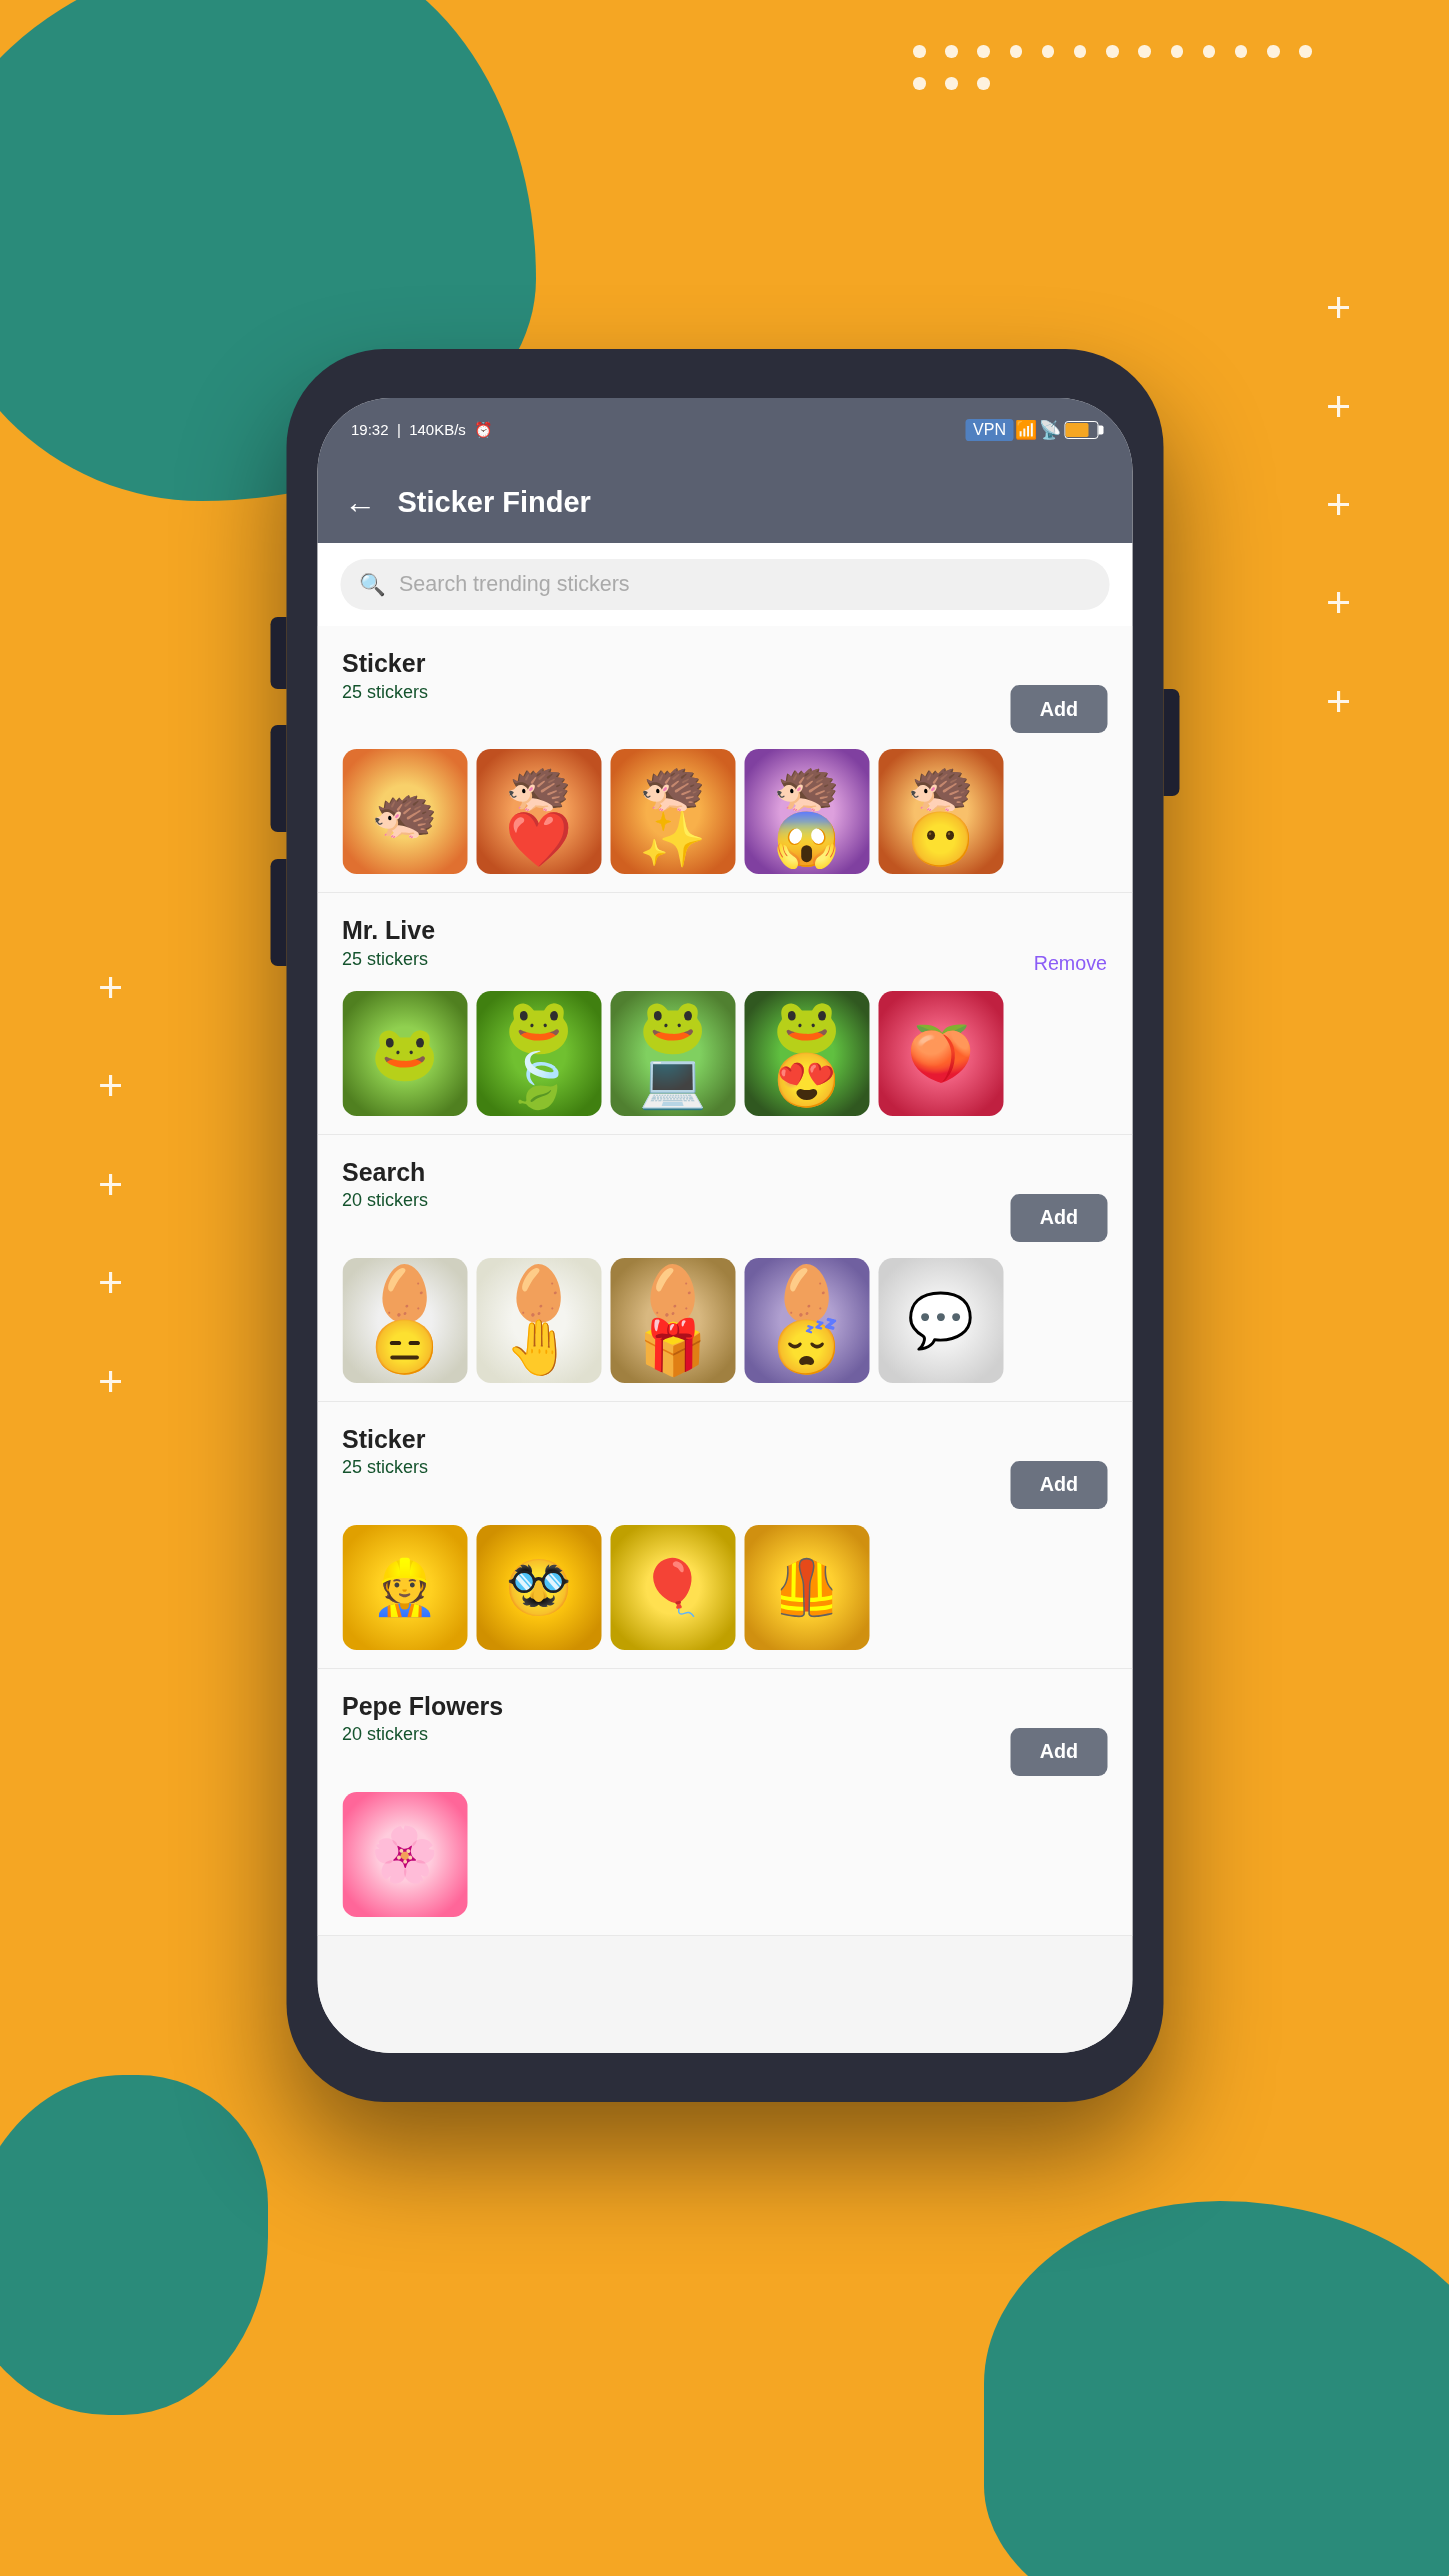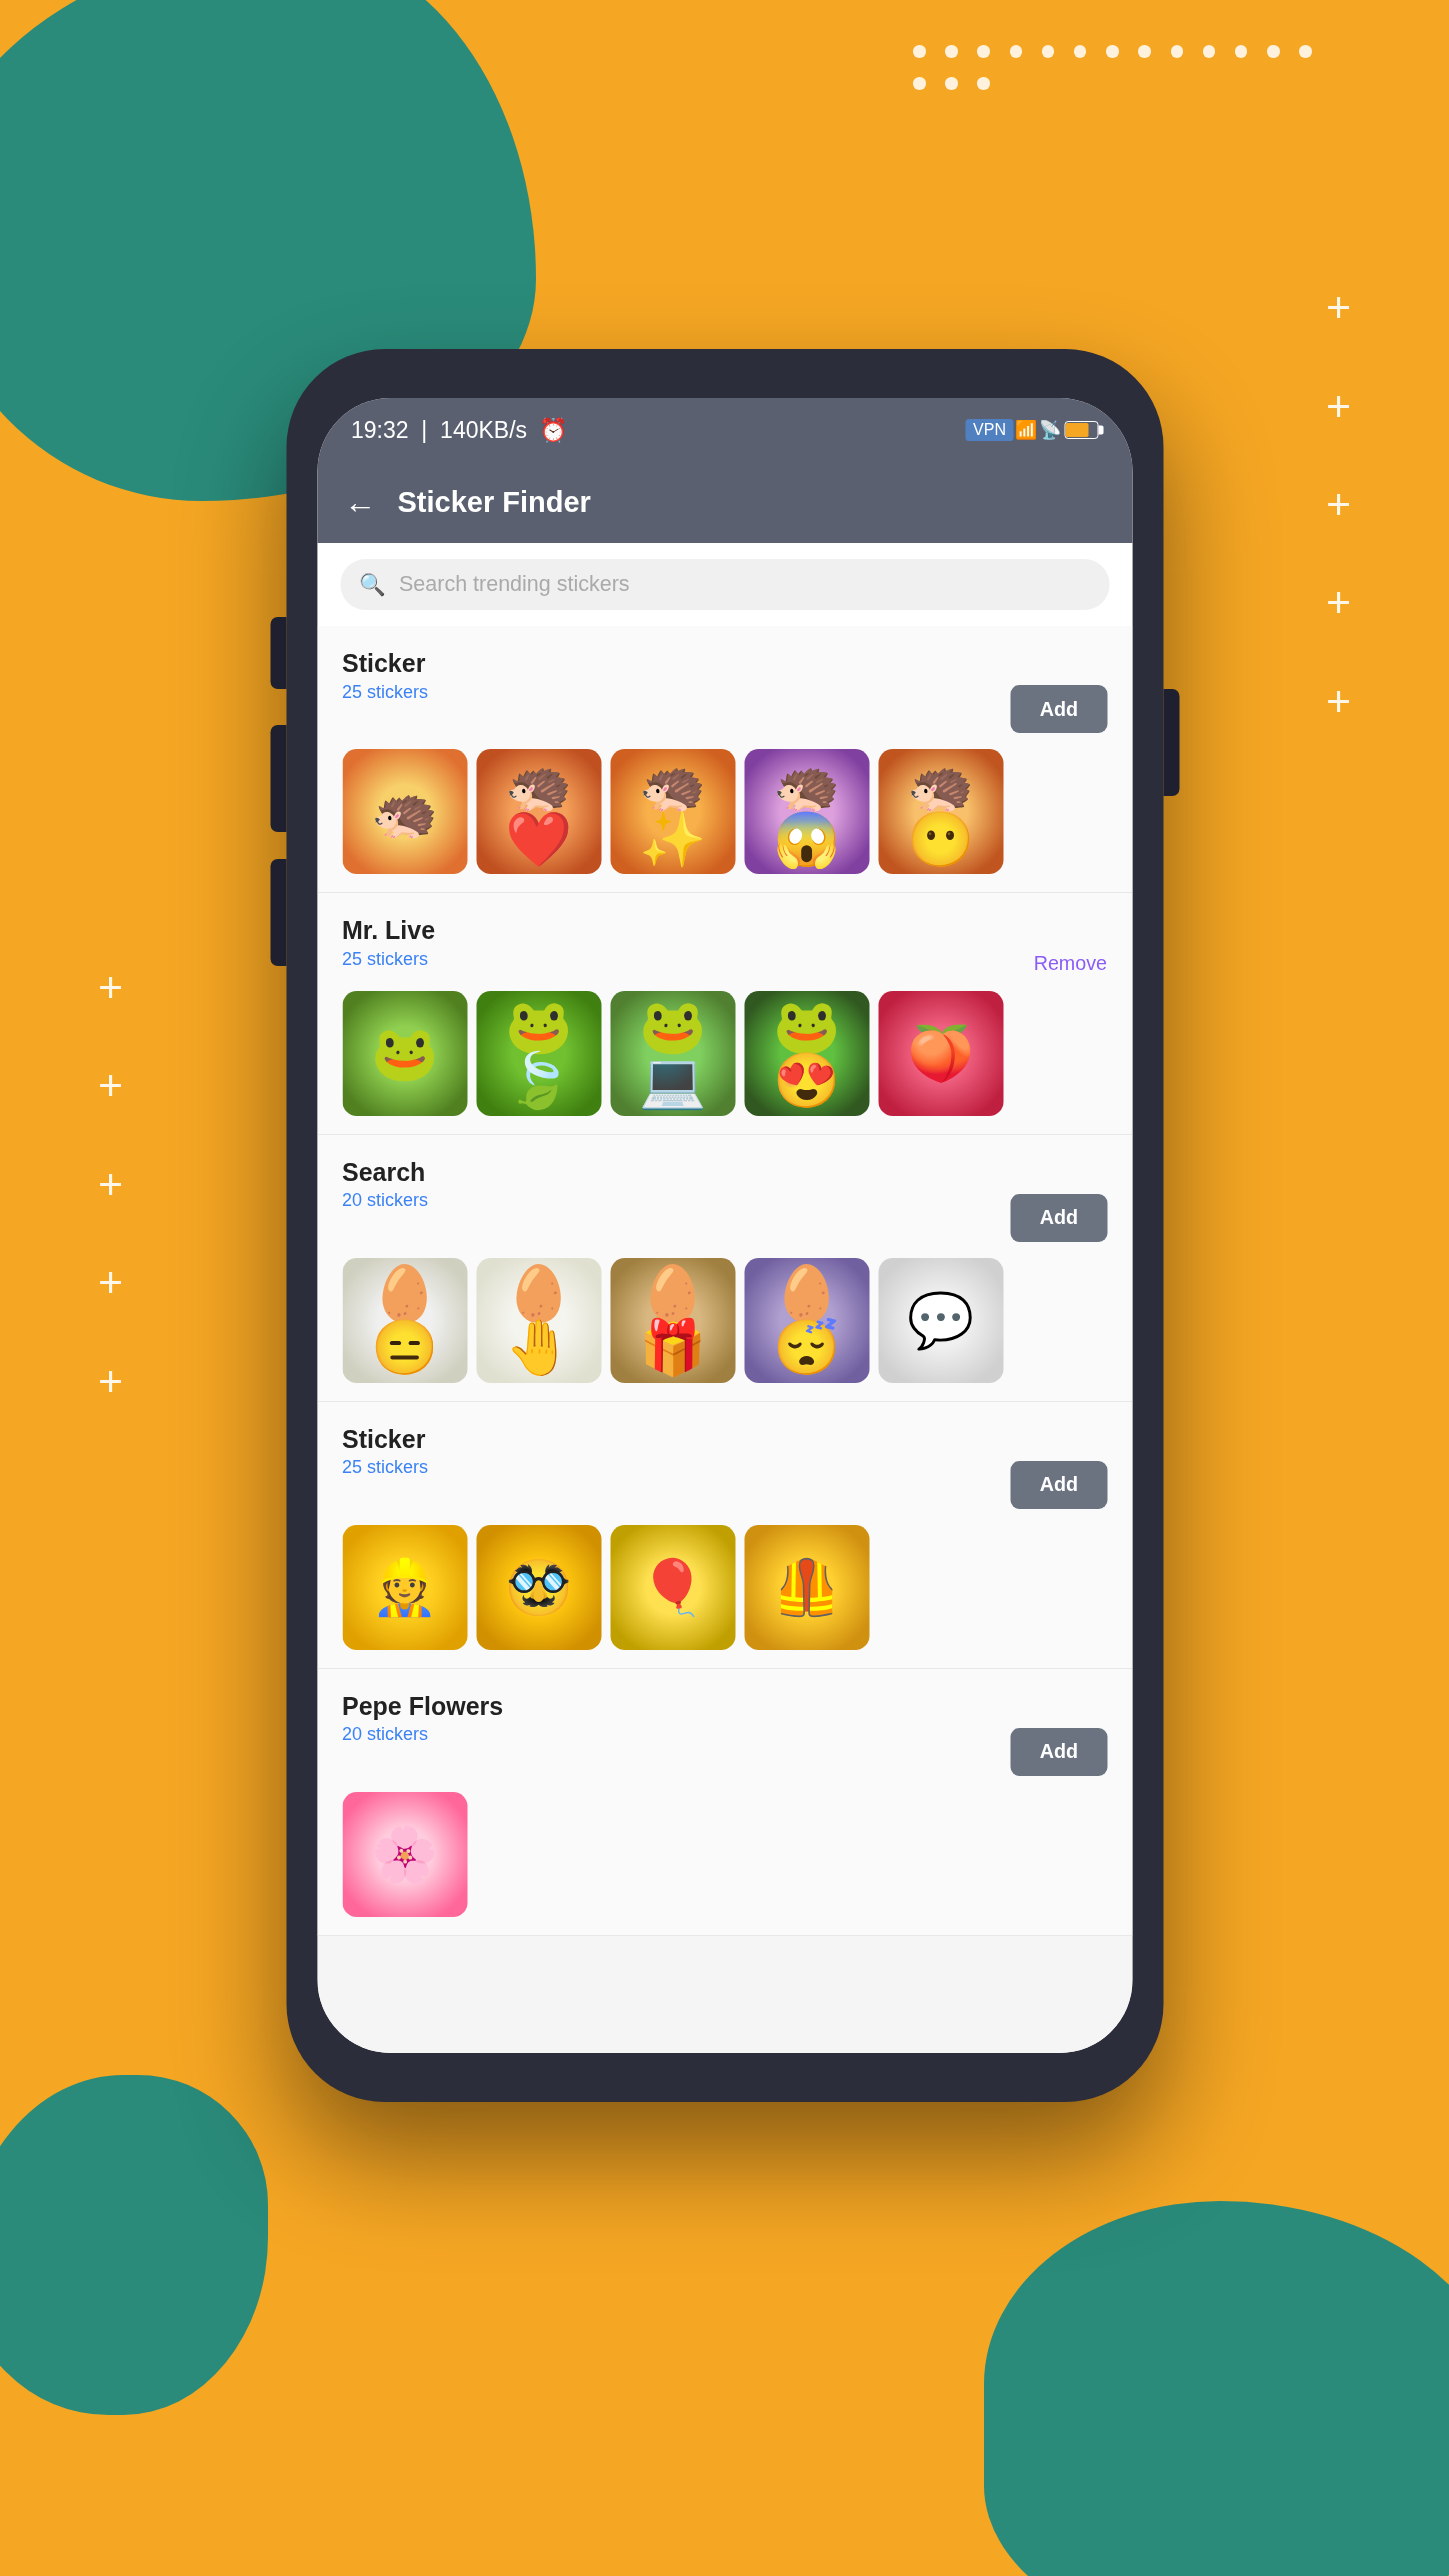--- a/index.html
+++ b/index.html
@@ -166,7 +166,7 @@
     }
     .status-left {
       color: white;
-      font-size: 23px;
+      font-size: 15px;
       font-weight: 500;
     }
     .status-right {

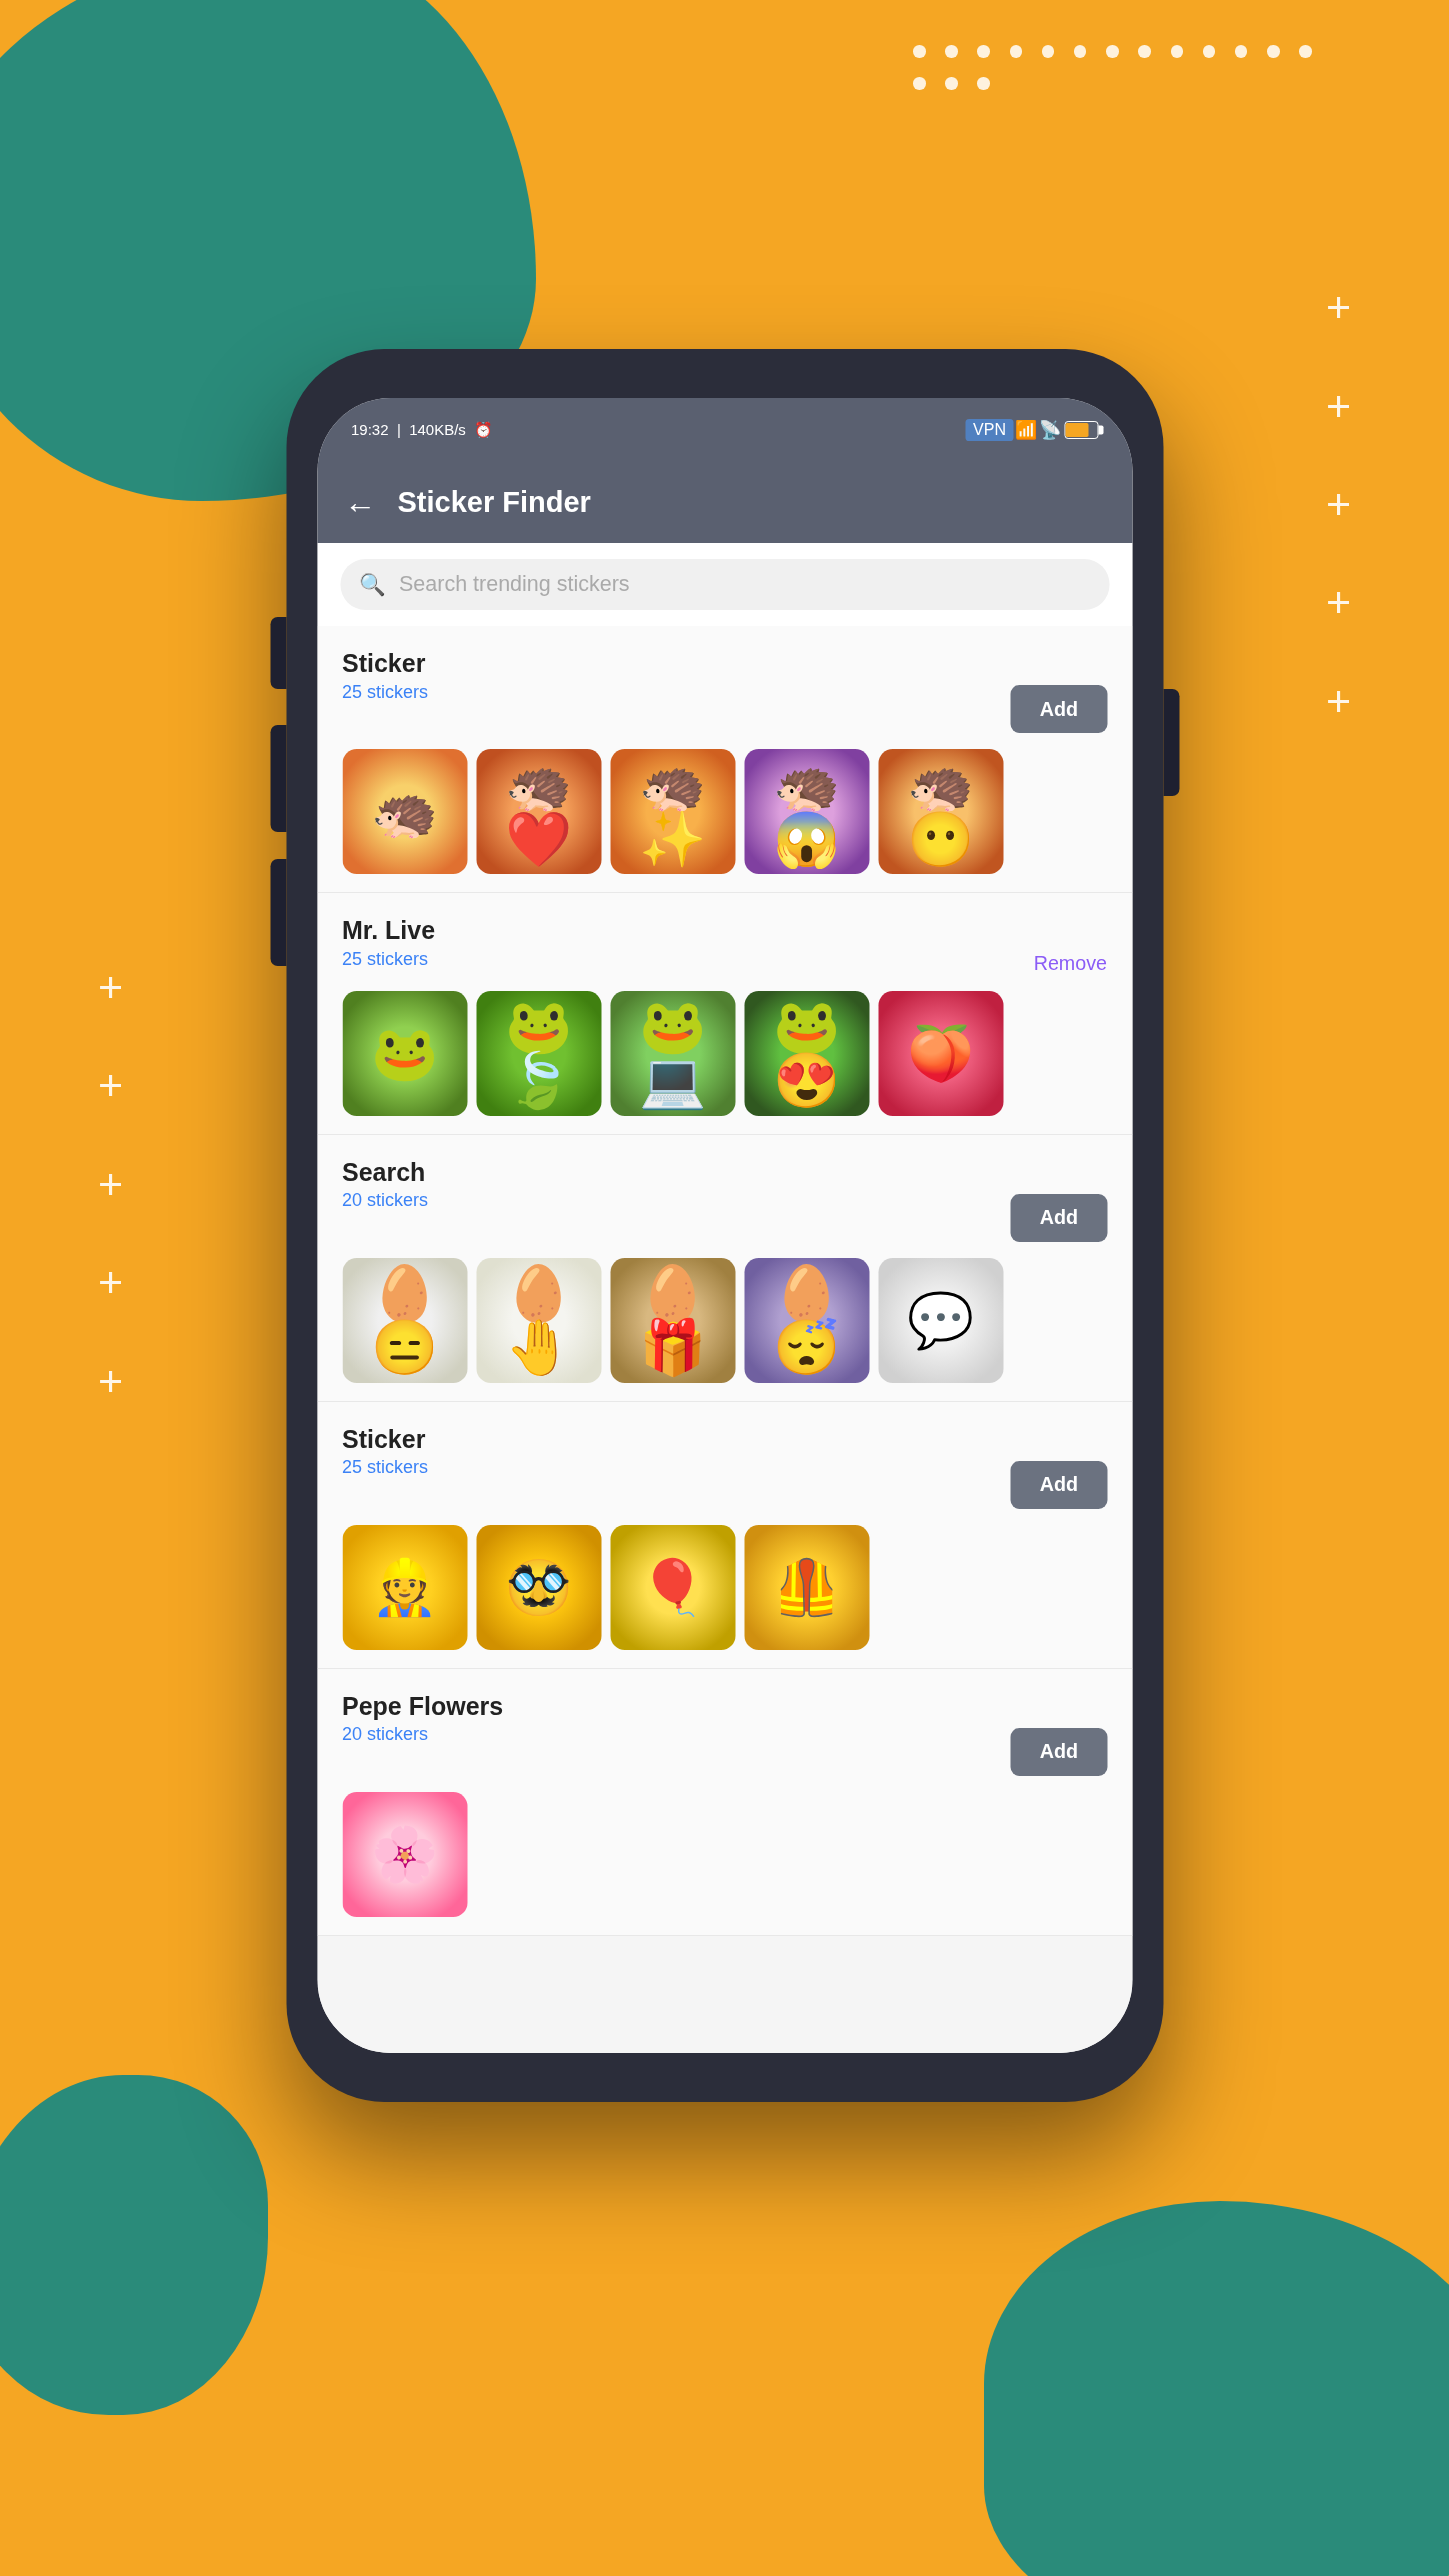--- a/index.html
+++ b/index.html
@@ -277,7 +277,7 @@
     }
     .pack-count {
       font-size: 18px;
-      color: #3b82f6;
+      color: #14532d;
       margin-top: 3.6px;
     }
     .btn-add {

